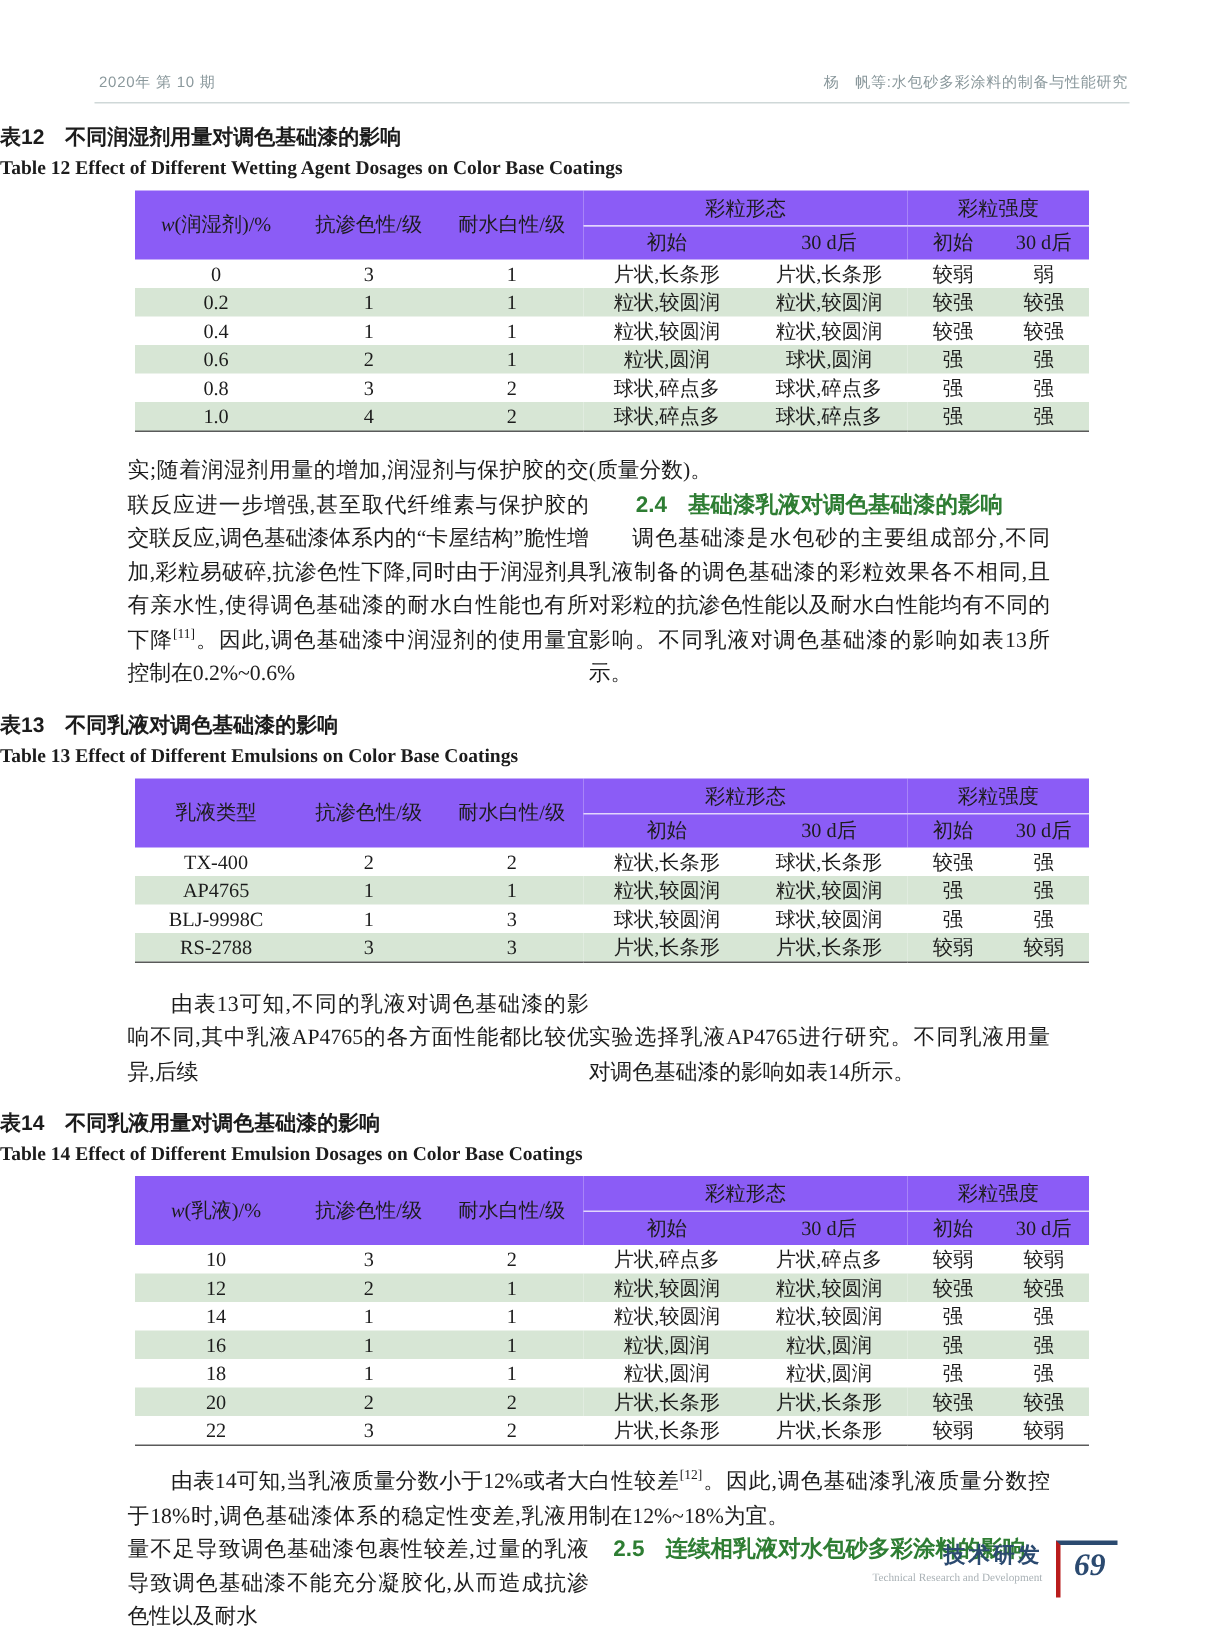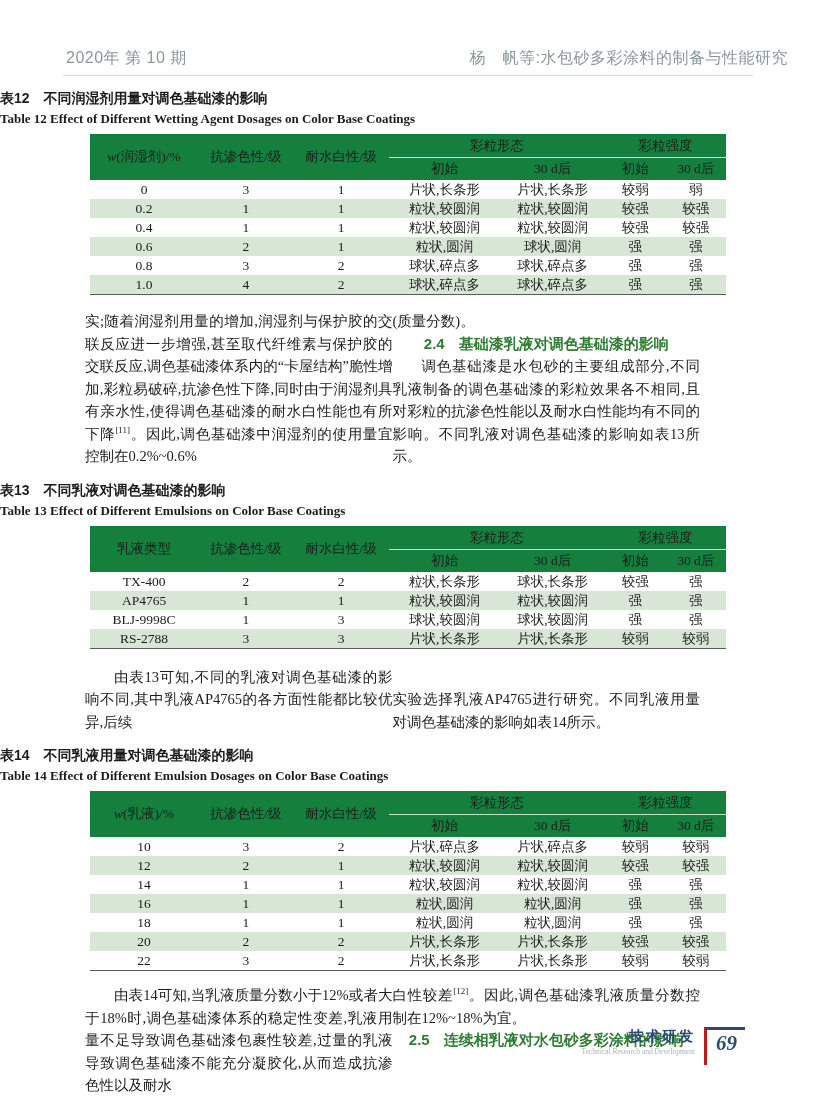--- a/index.html
+++ b/index.html
@@ -12,7 +12,7 @@
   
   .page-header {
     display:flex; justify-content:space-between; align-items:flex-end;
-    padding:48px 28px 6px 66px; font-size:16px; letter-spacing:.5px;
+    padding:48px 64px 6px 66px; font-size:10px; letter-spacing:.5px;
     color:#8a989c; font-family:"Liberation Sans","DejaVu Sans",sans-serif;
   }
   .header-rule { margin:0 63px; border-bottom:1px solid #cfd8d8; }

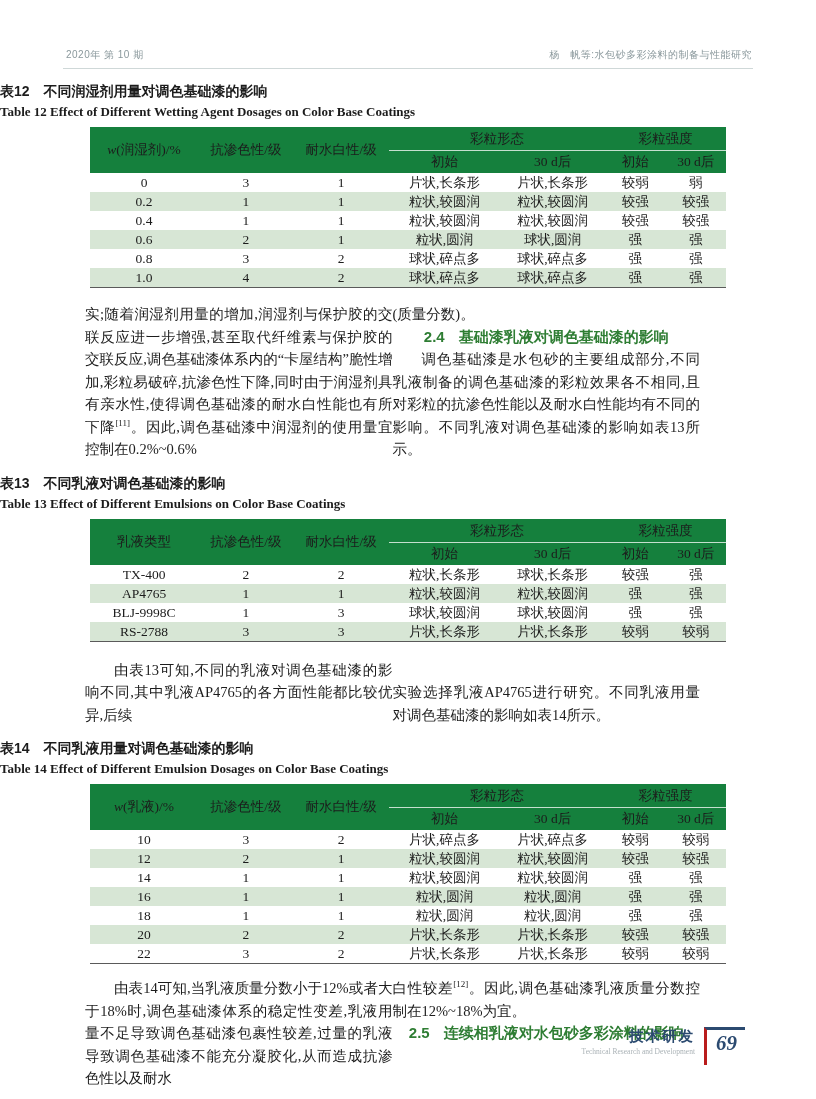--- a/index.html
+++ b/index.html
@@ -28,7 +28,7 @@
     font-size:13.5px; border-bottom:1.5px solid #5a5a5a;
     font-family:"Liberation Serif","DejaVu Serif",serif;
   }
-  thead { background:#15803d; }
+  thead { background:#8b5cf6; }
   th { font-weight:normal; text-align:center; vertical-align:middle; line-height:16px; padding:3px 2px; }
   th.grp { border-bottom:1px solid rgba(255,255,255,.75); padding:4px 2px 3px; }
   td { text-align:center; line-height:15px; padding:2px; }

